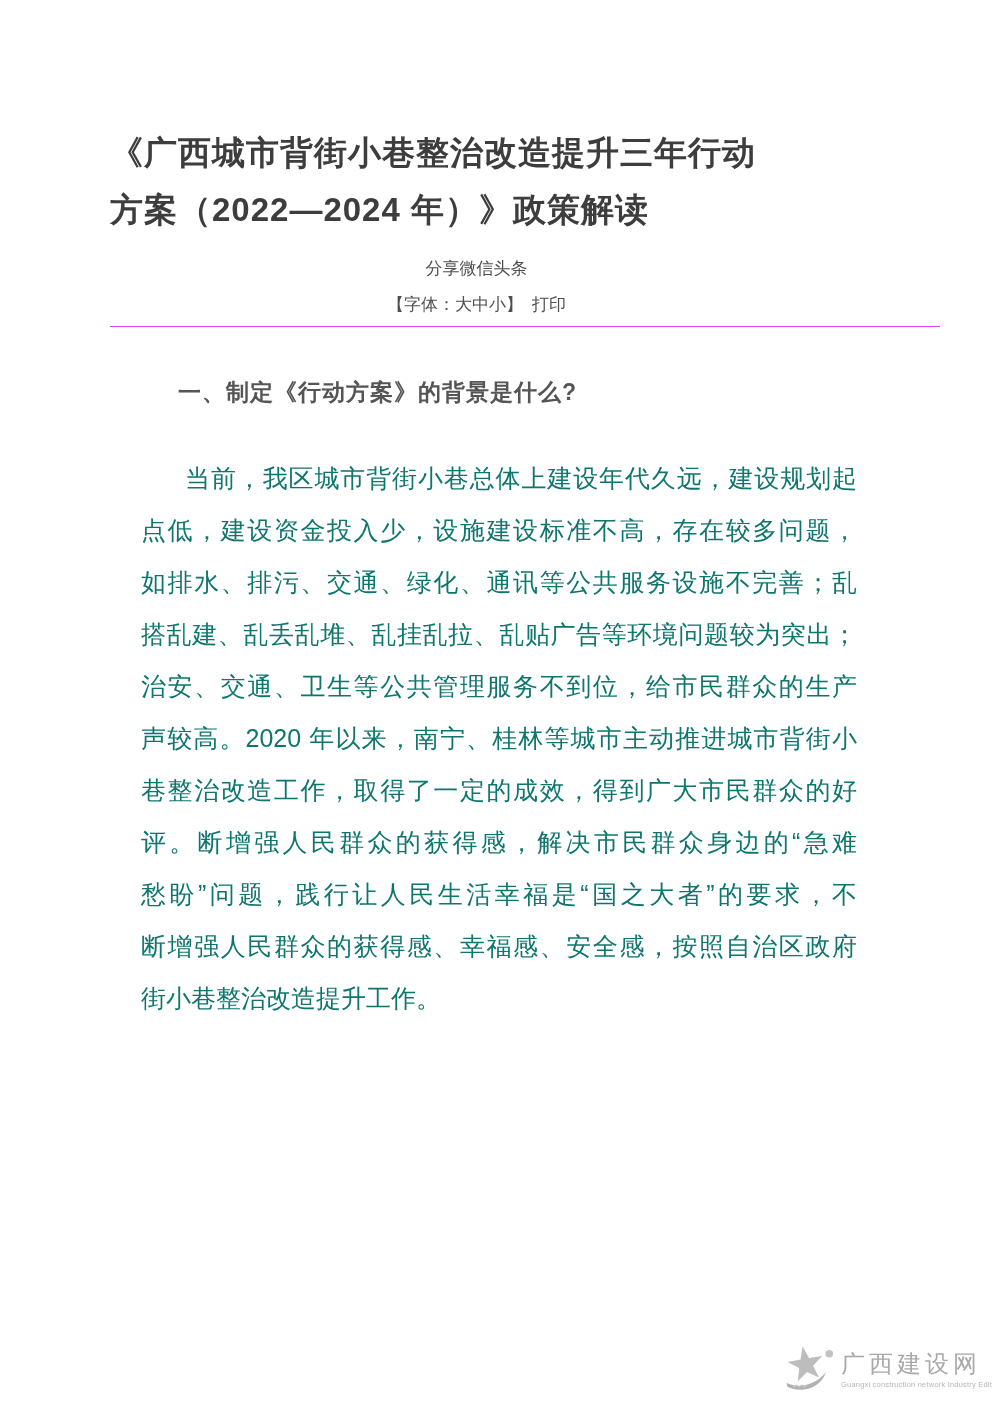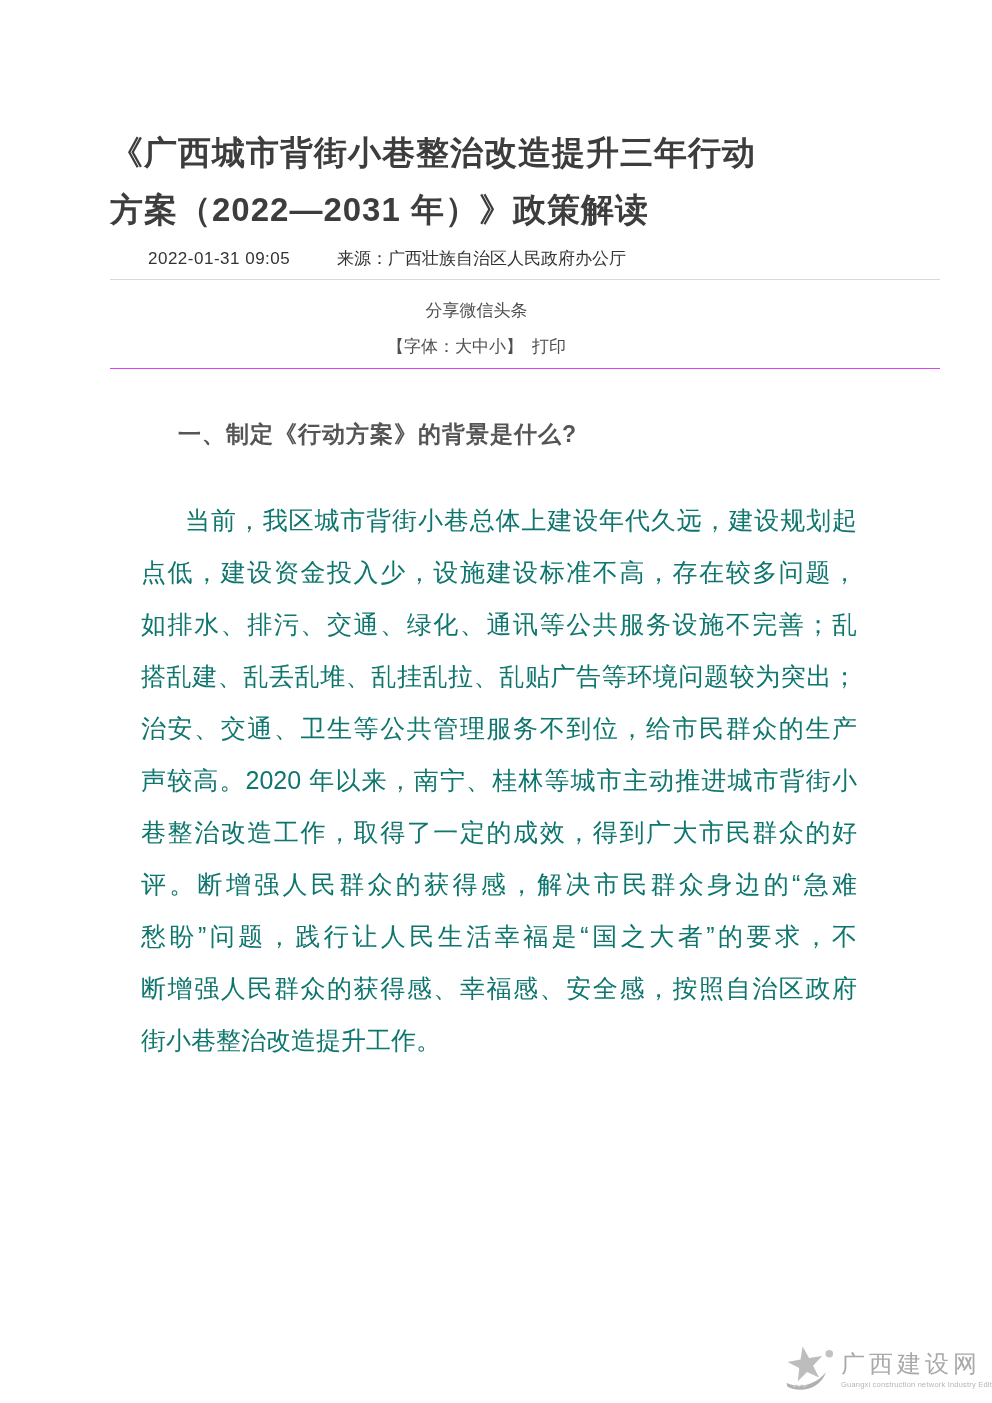--- a/index.html
+++ b/index.html
@@ -110,7 +110,7 @@
 
   <h1 class="title">
     <span class="title-line">《广西城市背街小巷整治改造提升三年行动</span>
-    <span class="title-line">方案（2022—2031 年）》政策解读</span>
+    <span class="title-line">方案（2022—2024 年）》政策解读</span>
   </h1>
 
   <div class="meta-row">

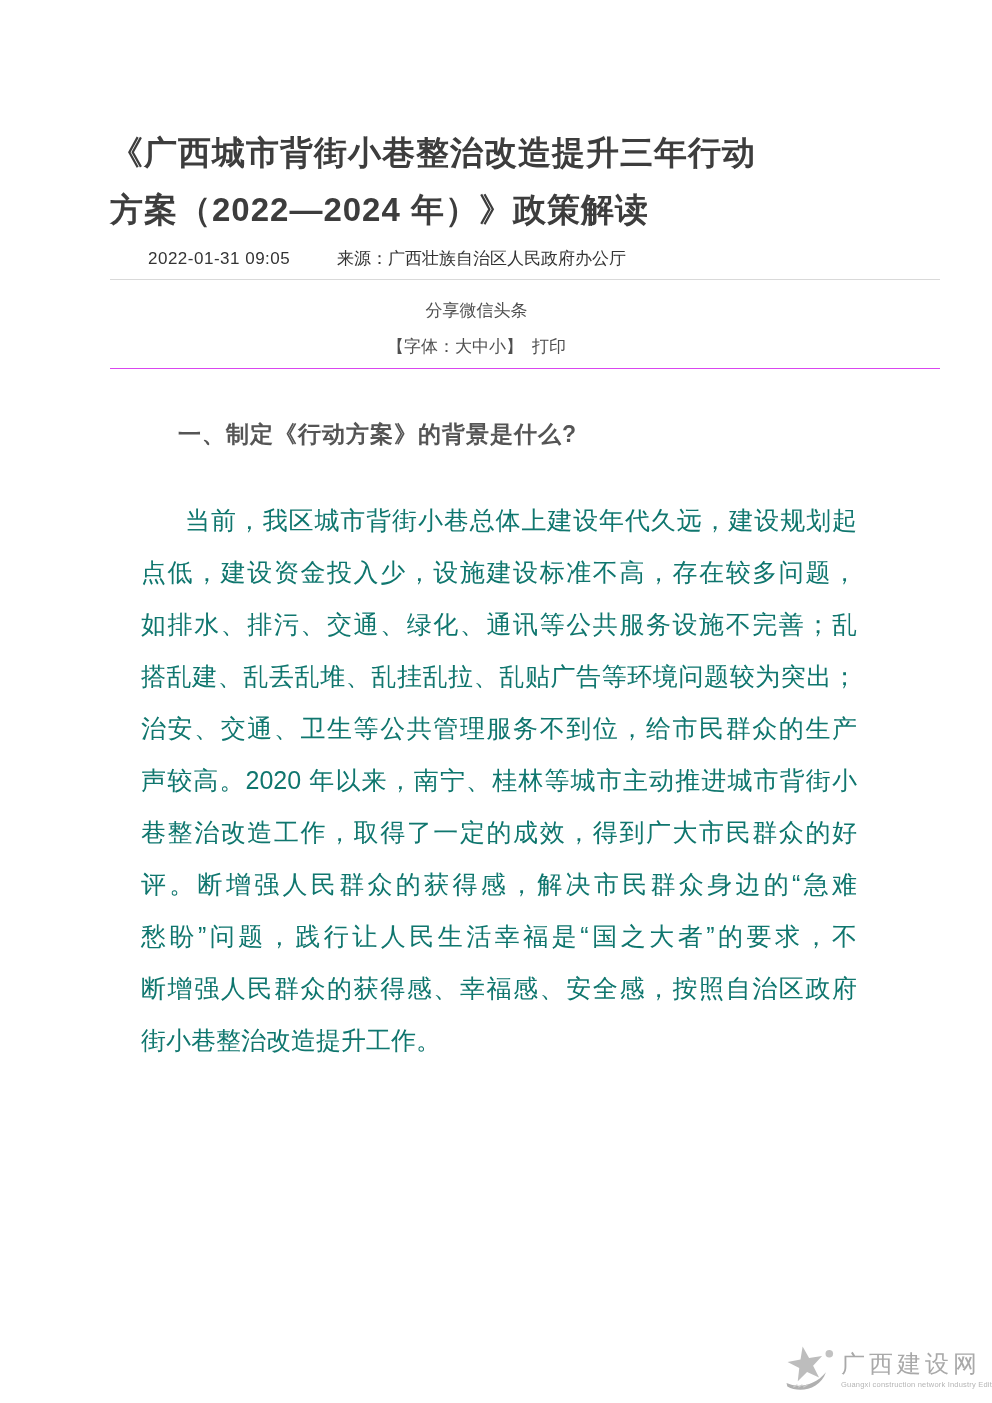--- a/index.html
+++ b/index.html
@@ -113,10 +113,6 @@
     <span class="title-line">方案（2022—2024 年）》政策解读</span>
   </h1>
 
-  <div class="meta-row">
-    <span class="meta-datetime">2022-01-31 09:05</span>
-    <span class="meta-source">来源：广西壮族自治区人民政府办公厅</span>
-  </div>
 
   <div class="toolbar">
     <div class="share-row">

